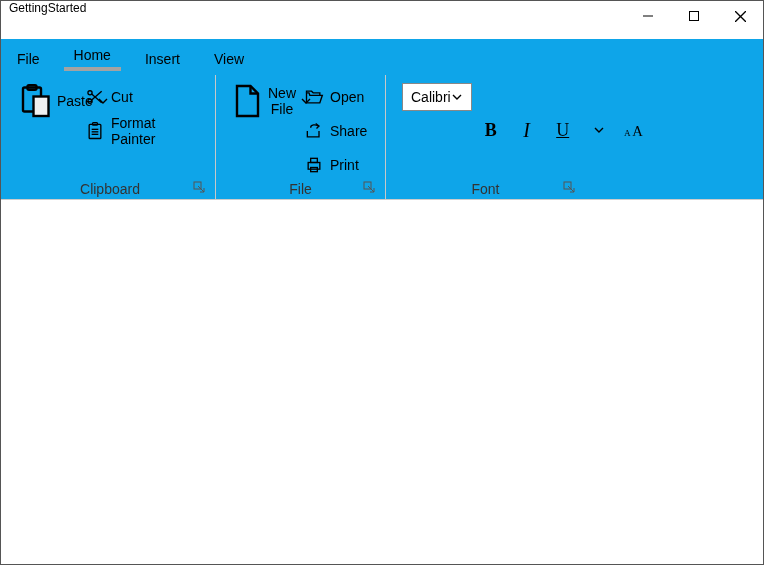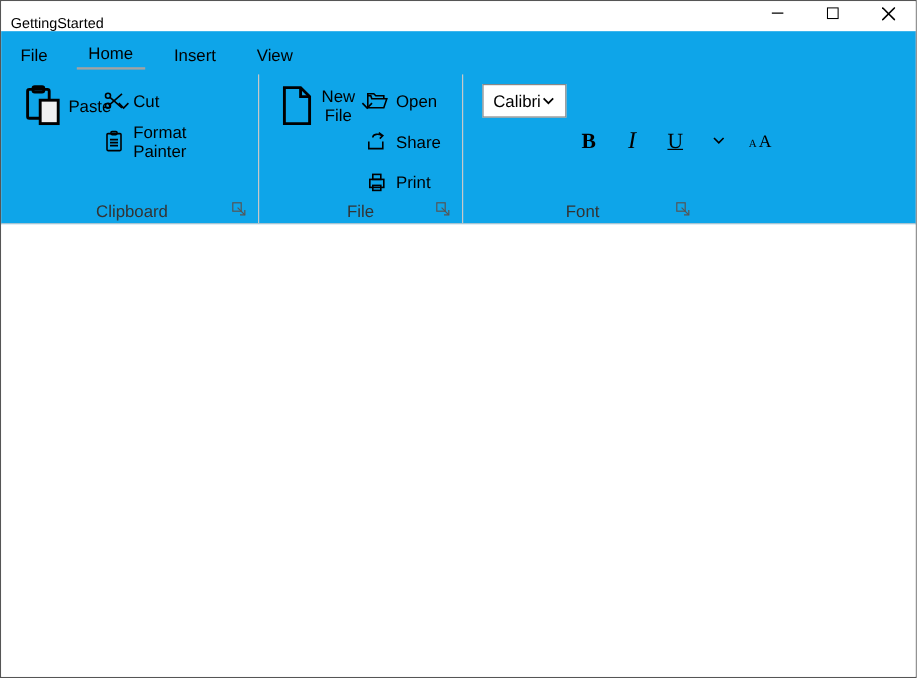--- a/index.html
+++ b/index.html
@@ -19,9 +19,9 @@
     background: #fff;
   }
   .titlebar {
-    height: 25px;
-    display: flex;
-    align-items: flex-end;
+    height: 38px;
+    display: flex;
+    align-items: flex-start;
     padding-left: 8px;
     background: #fff;
   }

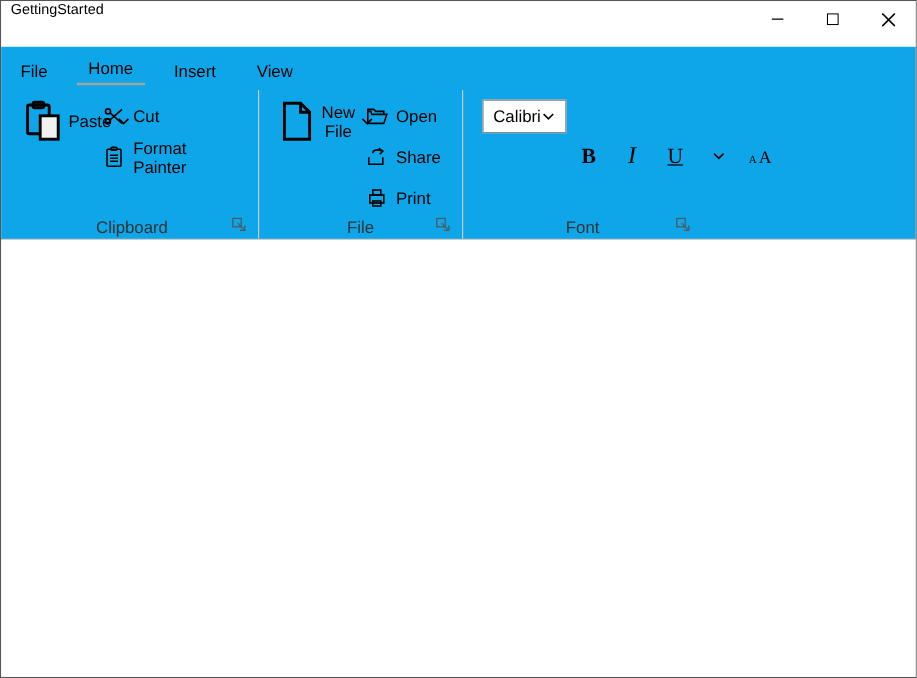--- a/index.html
+++ b/index.html
@@ -51,7 +51,7 @@
     cursor: default;
   }
   .tab.active {
-    border-bottom: 2px solid #a3a3a3;
+    border-bottom: 4px solid #a3a3a3;
     color: #000;
   }
   .groups {

